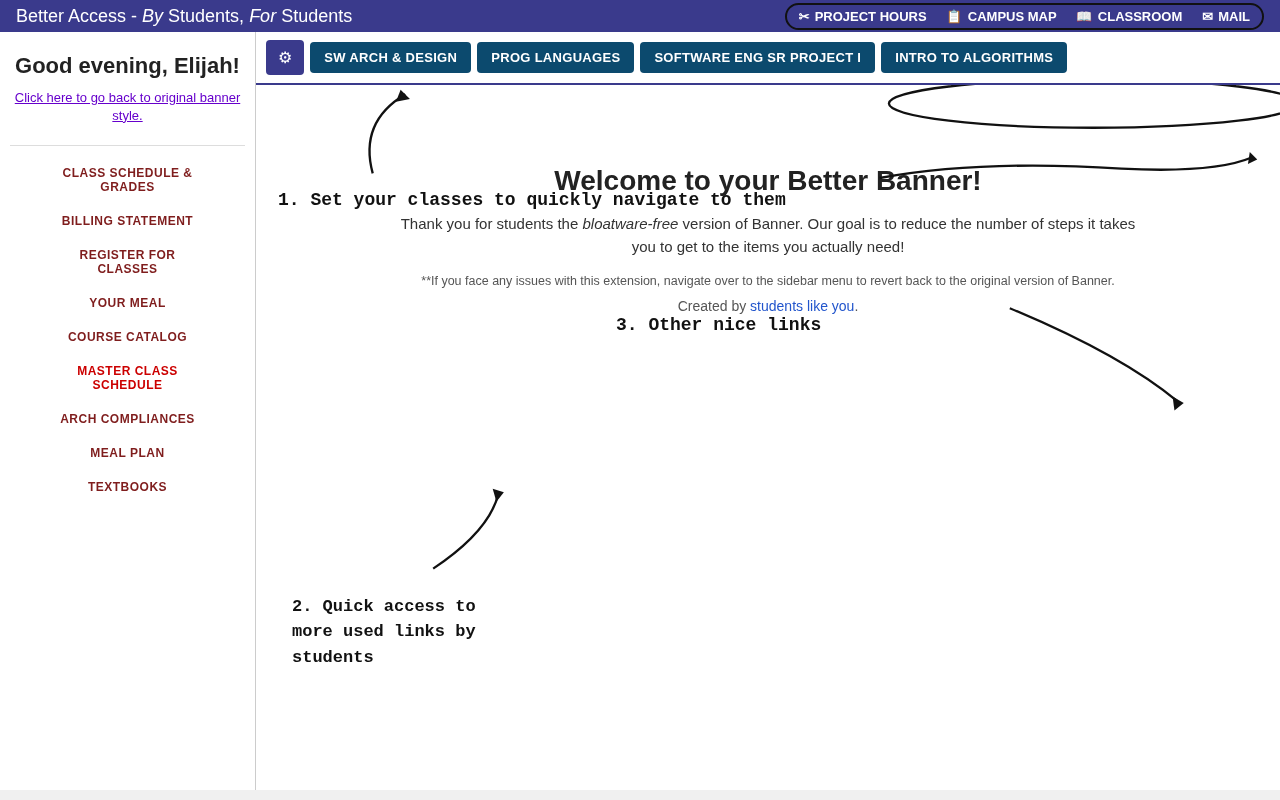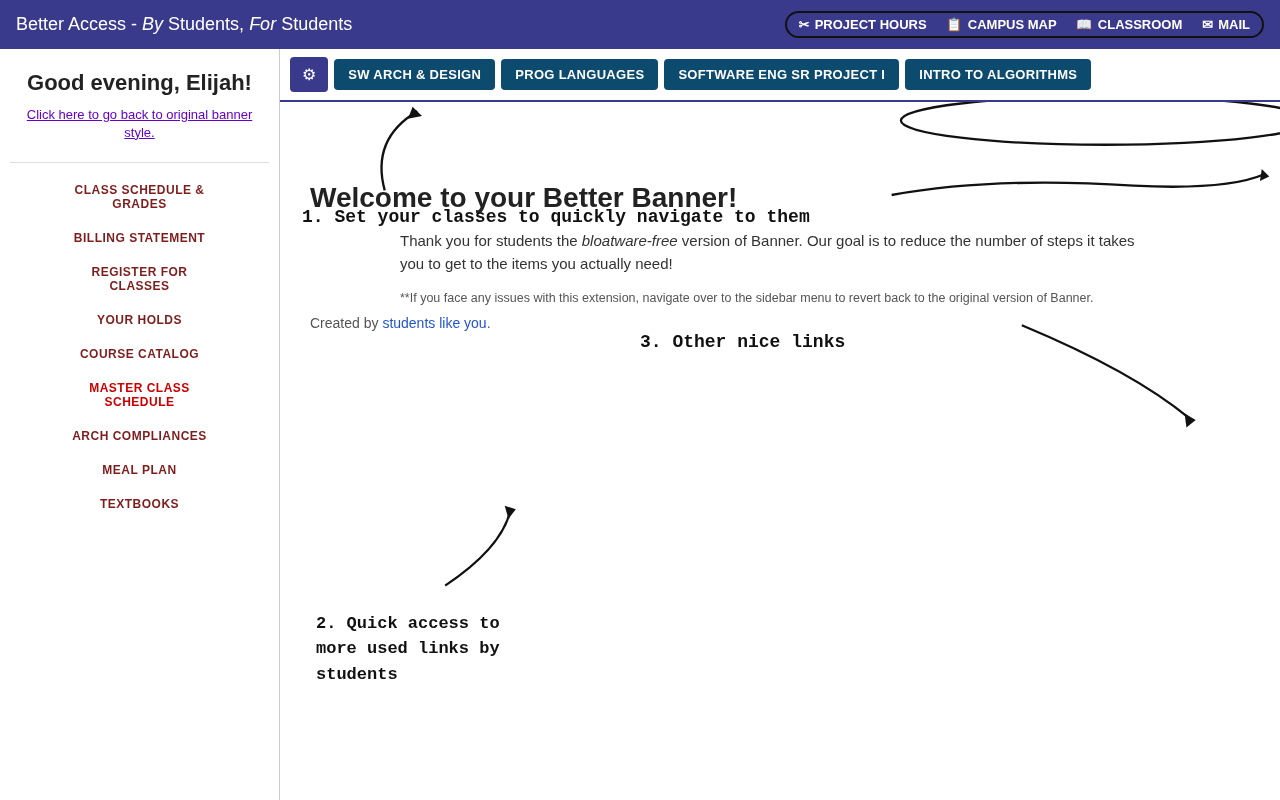--- a/index.html
+++ b/index.html
@@ -13,7 +13,7 @@
       align-items: center;
       justify-content: space-between;
       padding: 8px 16px;
-      height: 49px;
+      height: 32px;
       text-align: right;
     }
     .header-title {

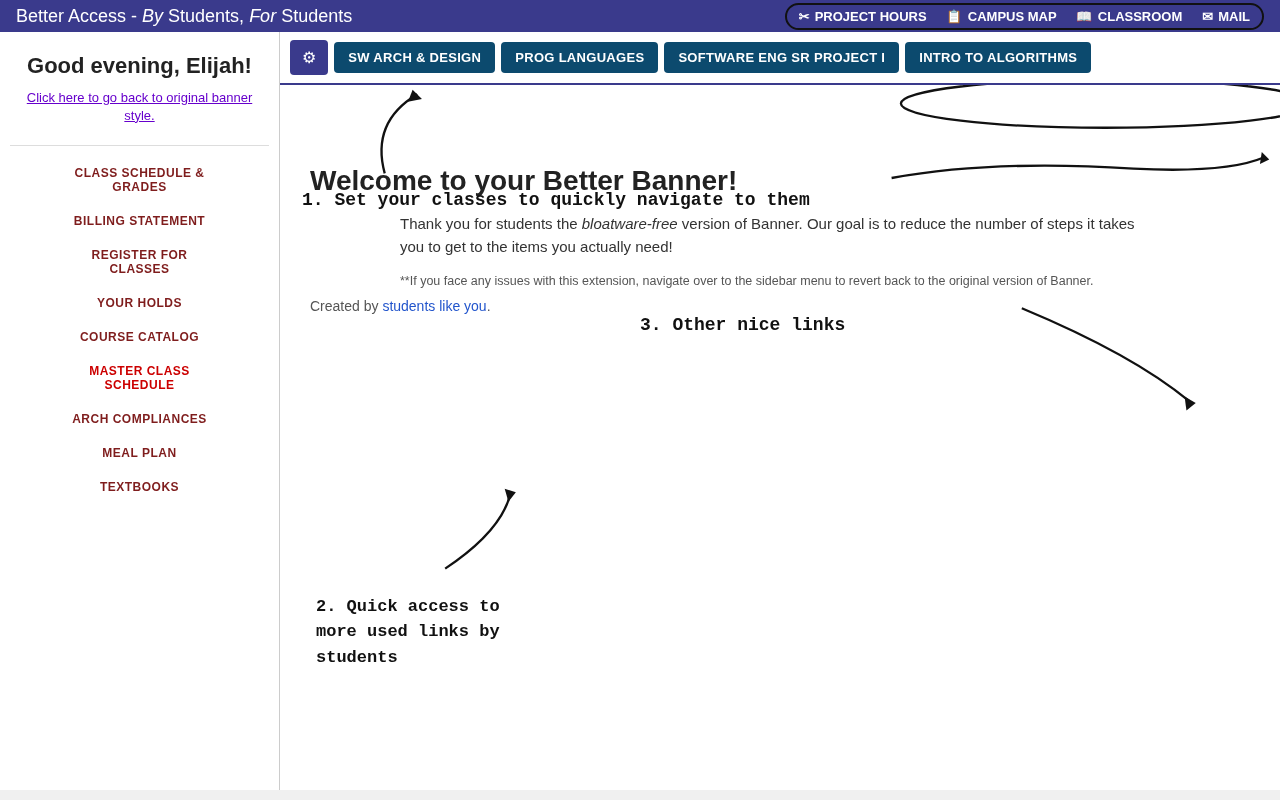--- a/index.html
+++ b/index.html
@@ -48,7 +48,7 @@
 
     
     .sidebar {
-      width: 280px;
+      width: 256px;
       background: white;
       border-right: 1px solid #ccc;
       padding: 20px 10px;

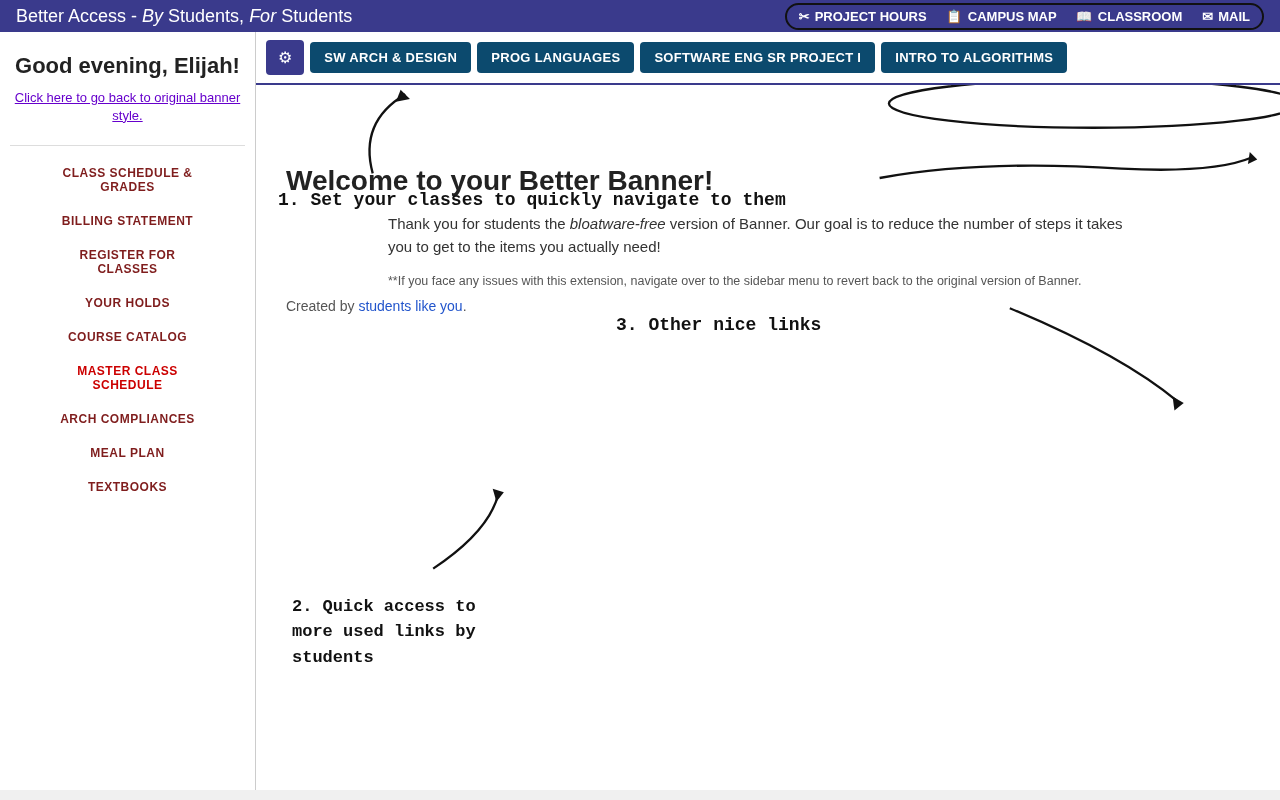--- a/index.html
+++ b/index.html
@@ -140,7 +140,7 @@
 
     
     .welcome-section {
-      text-align: left;
+      text-align: center;
       margin-top: 60px;
     }
     .welcome-title {

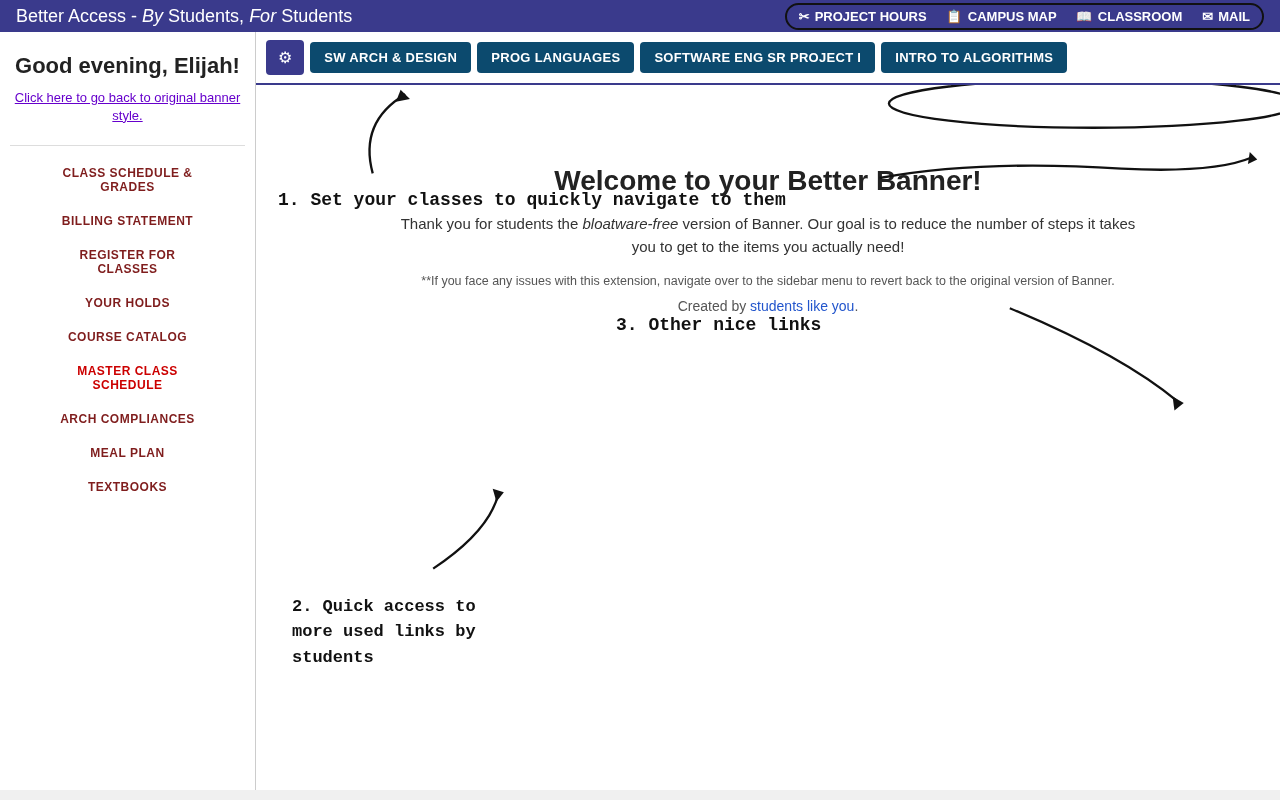--- a/index.html
+++ b/index.html
@@ -247,7 +247,7 @@
     <a class="sidebar-nav-item">CLASS SCHEDULE &amp;<br>GRADES</a>
     <a class="sidebar-nav-item">BILLING STATEMENT</a>
     <a class="sidebar-nav-item">REGISTER FOR<br>CLASSES</a>
-    <a class="sidebar-nav-item">YOUR HOLDS</a>
+    <a class="sidebar-nav-item">YOUR MEAL</a>
     <a class="sidebar-nav-item">COURSE CATALOG</a>
     <a class="sidebar-nav-item highlight">MASTER CLASS<br>SCHEDULE</a>
     <a class="sidebar-nav-item">ARCH COMPLIANCES</a>

